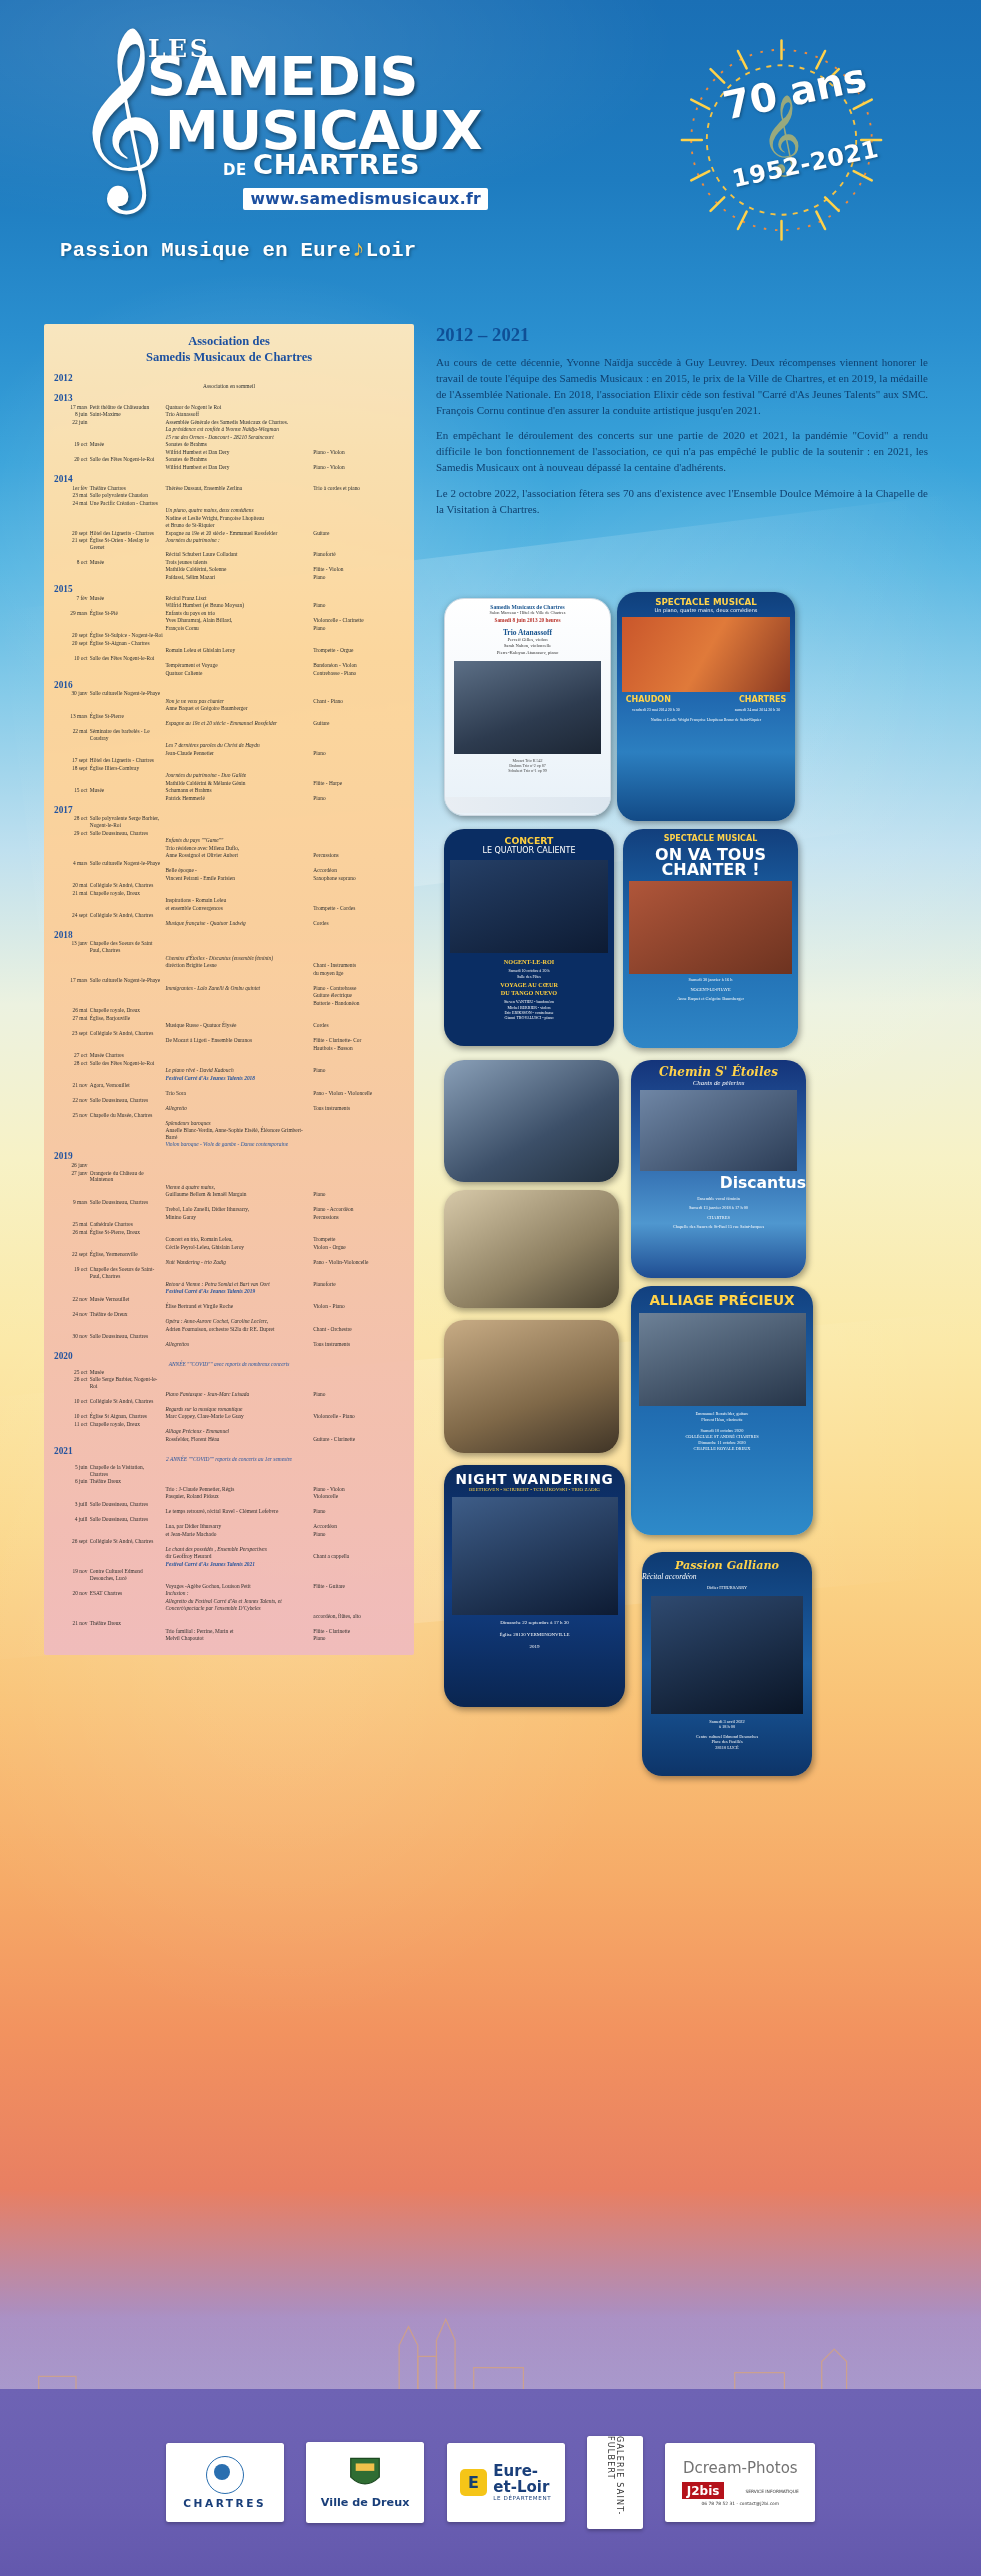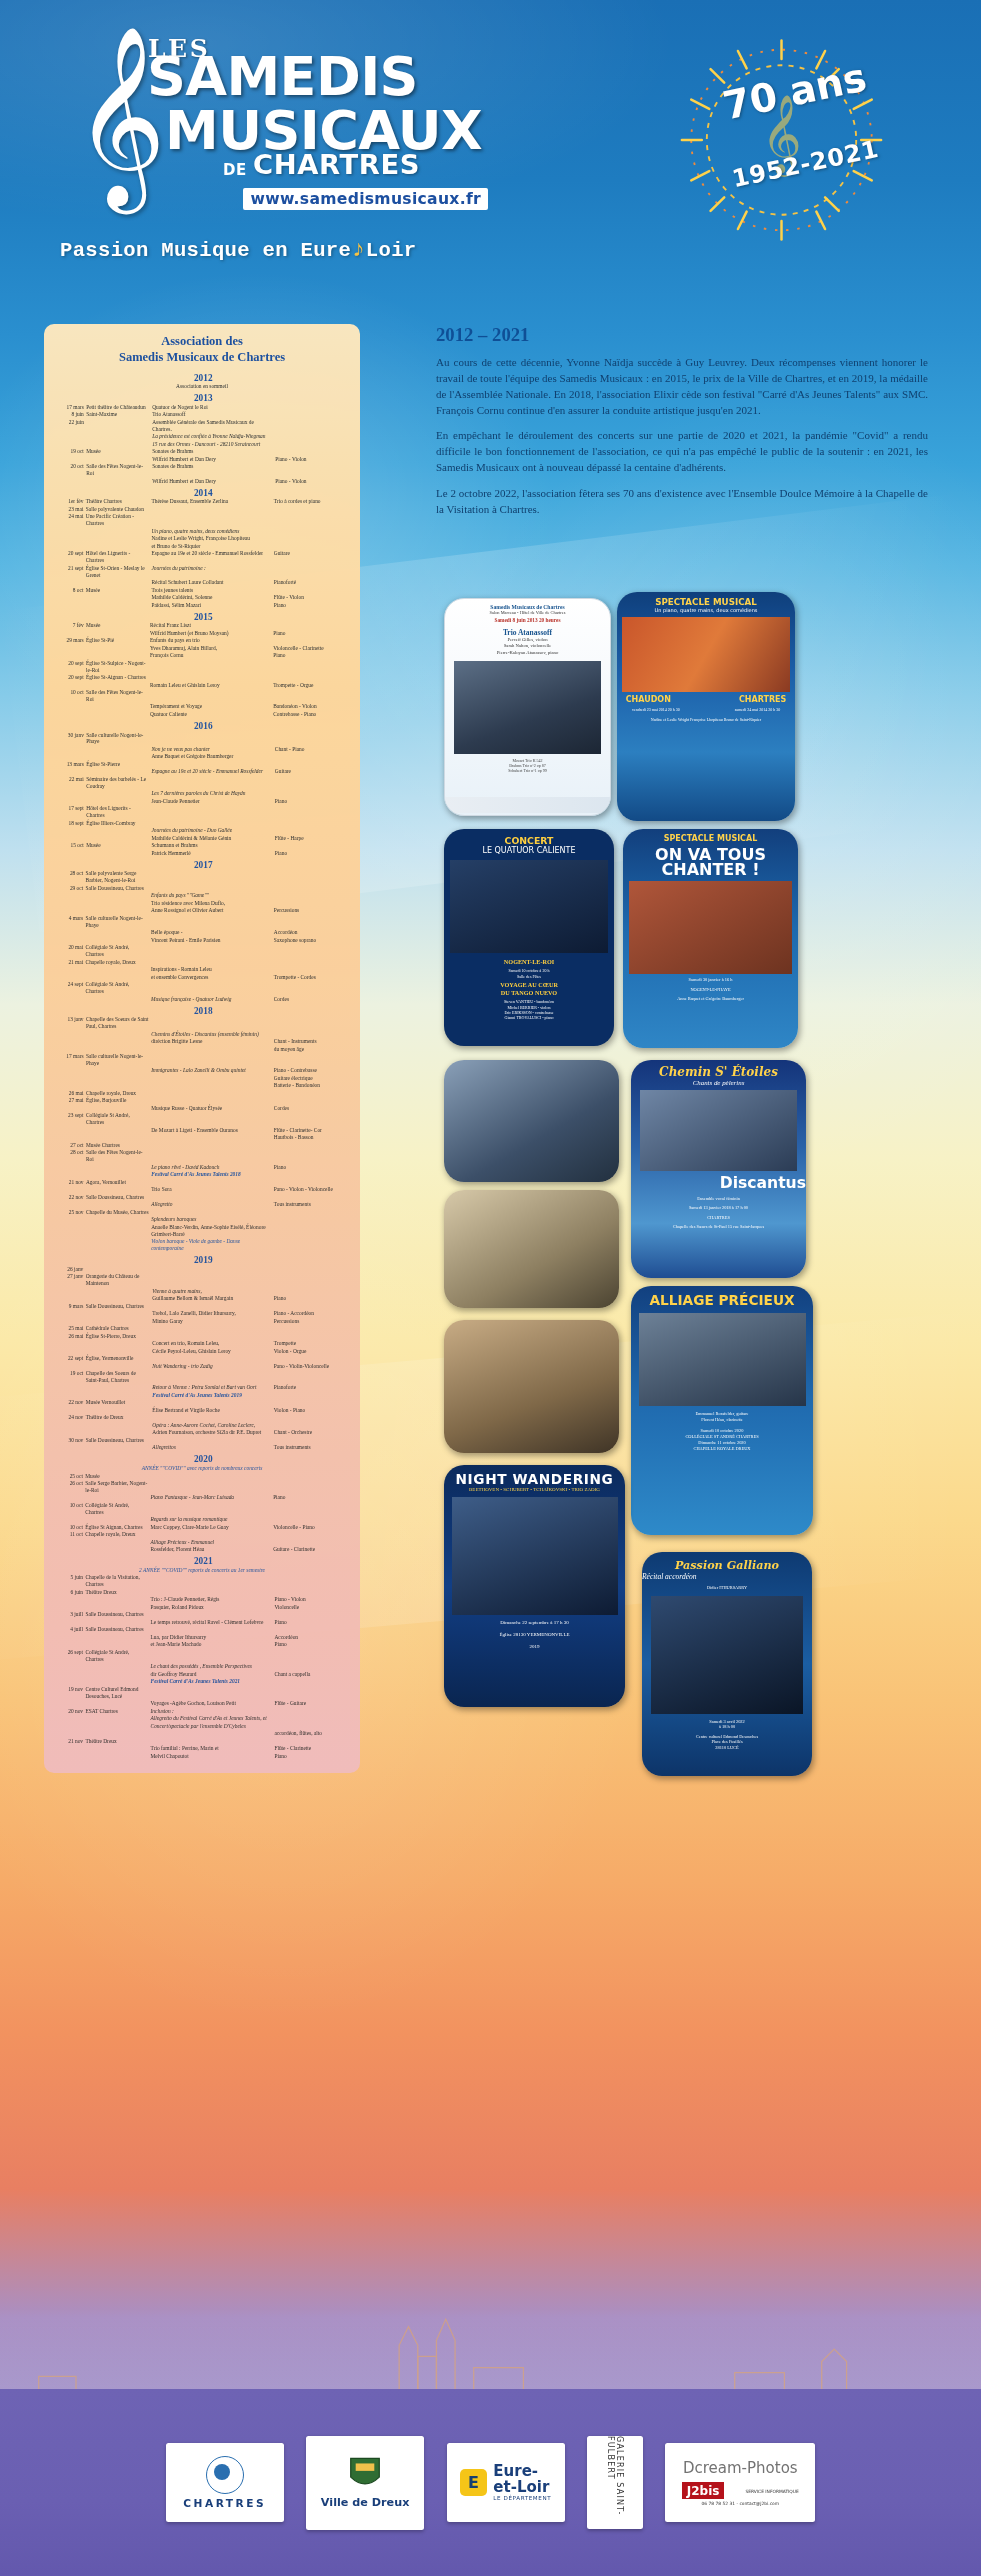--- a/index.html
+++ b/index.html
@@ -105,11 +105,11 @@
 
   
   .prog{
-    position:absolute;left:44px;top:324px;width:316px;
+    position:absolute;left:44px;top:324px;width:370px;
     background:linear-gradient(180deg,#ffe9bf 0%, #ffe1ae 10%, #ffd79b 25%, #fbcf9b 45%, #f6c7a3 62%, #f3c0ad 78%, #f2bdb4 90%, #f0bcbd 100%);
     padding:7.5px 7.5px 12.5px 7.5px;
     box-sizing:border-box;
-    border-radius:10px;
+    border-radius:2px;
     opacity:.97;
   }
   .prog-title{

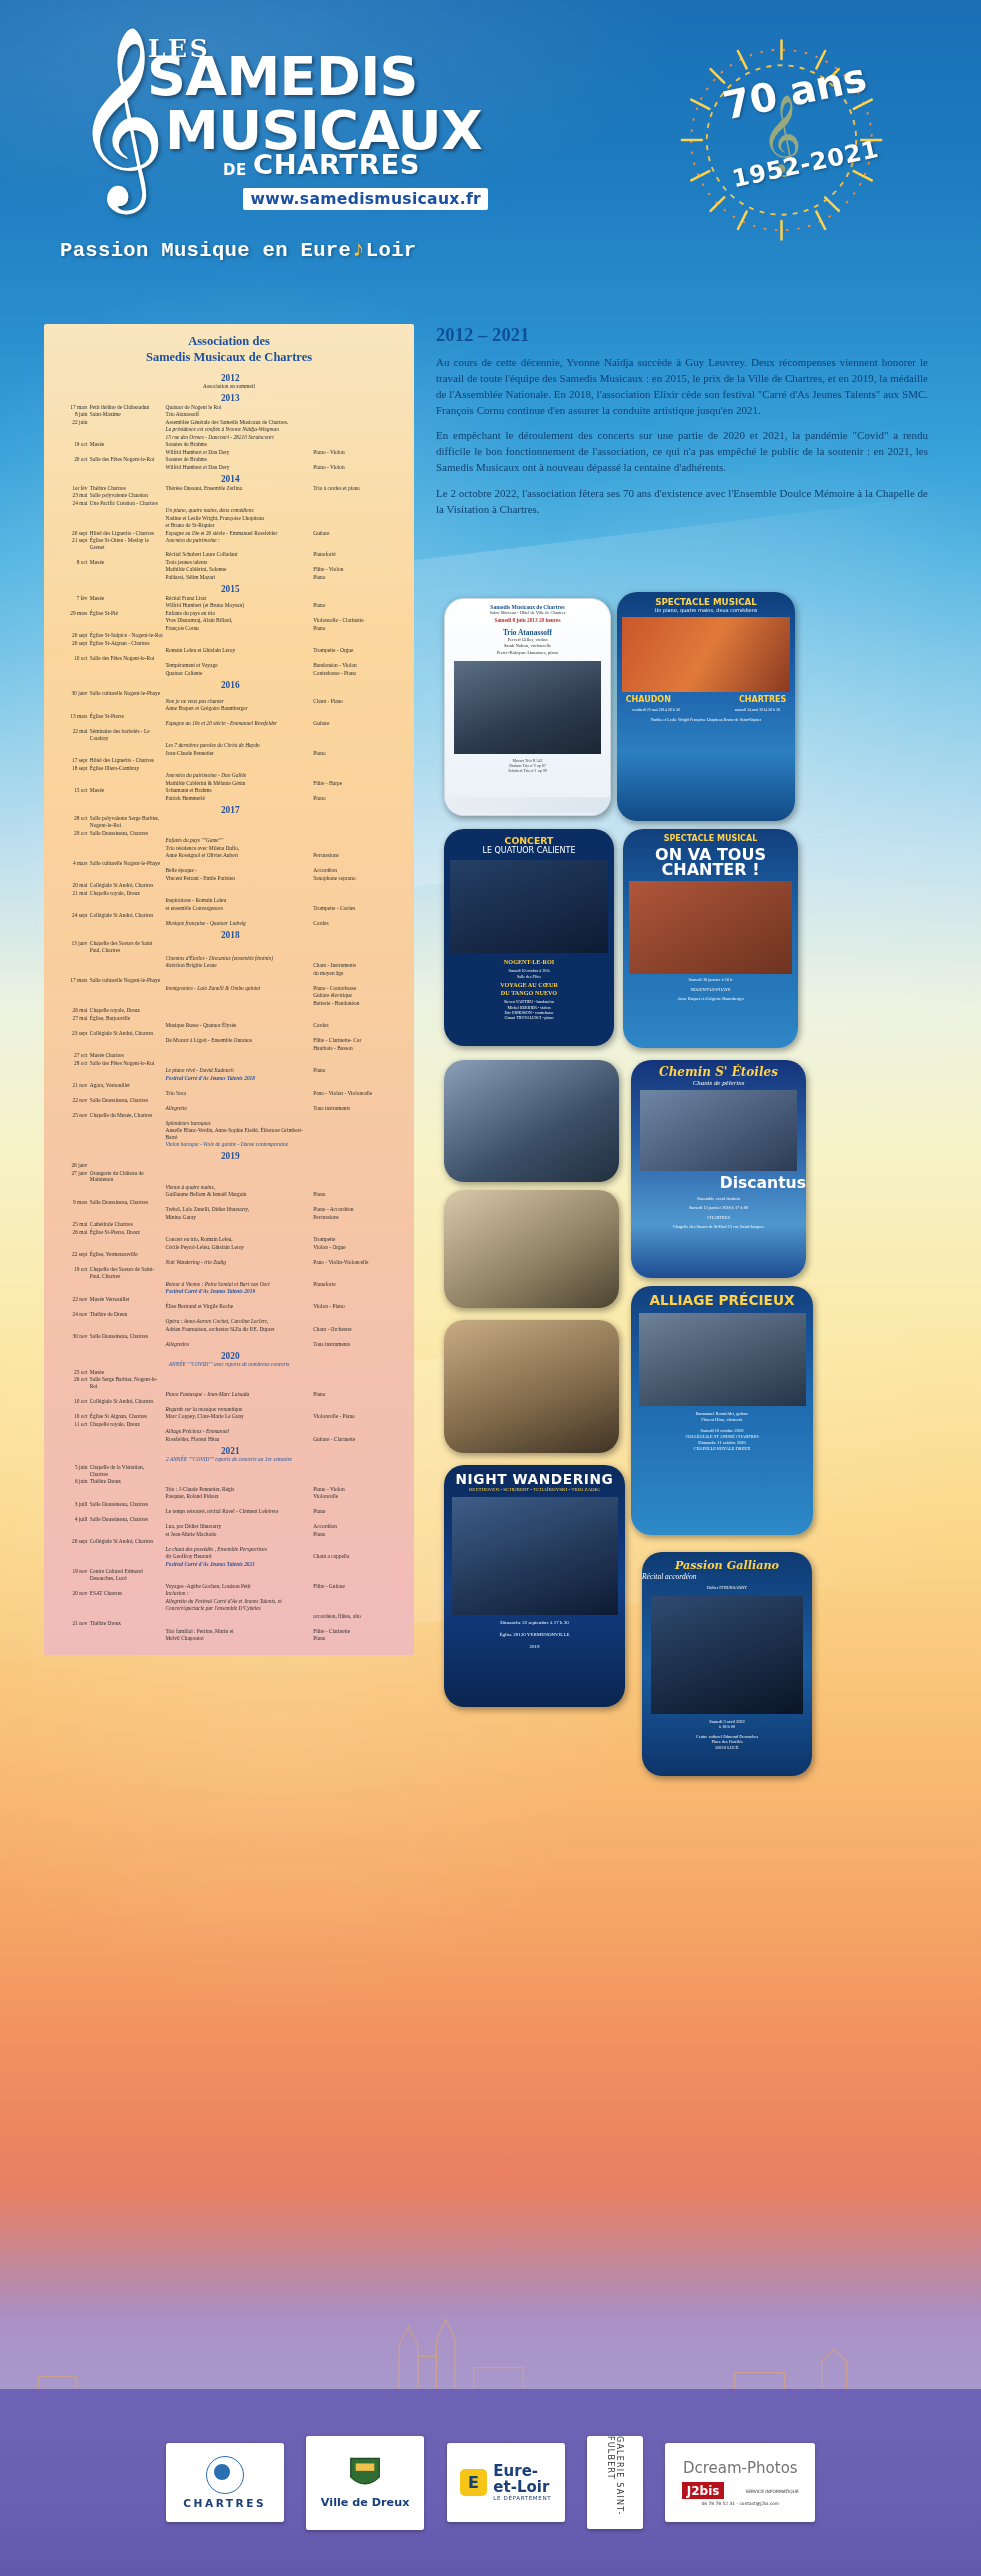--- a/index.html
+++ b/index.html
@@ -119,7 +119,6 @@
   .yr{
     color:#1d4f9e;font-weight:bold;font-size:9.3px;font-family:"Liberation Serif",serif;
     padding:2.5px 0 0.6px 2.5px;
-    text-align:center;
   }
   table.evt{width:100%;border-collapse:collapse;font-size:5.4px;color:#2a2a2a;}
   table.evt td{vertical-align:top;padding:0 1.2px 0.6px 1.2px;line-height:1.28;}

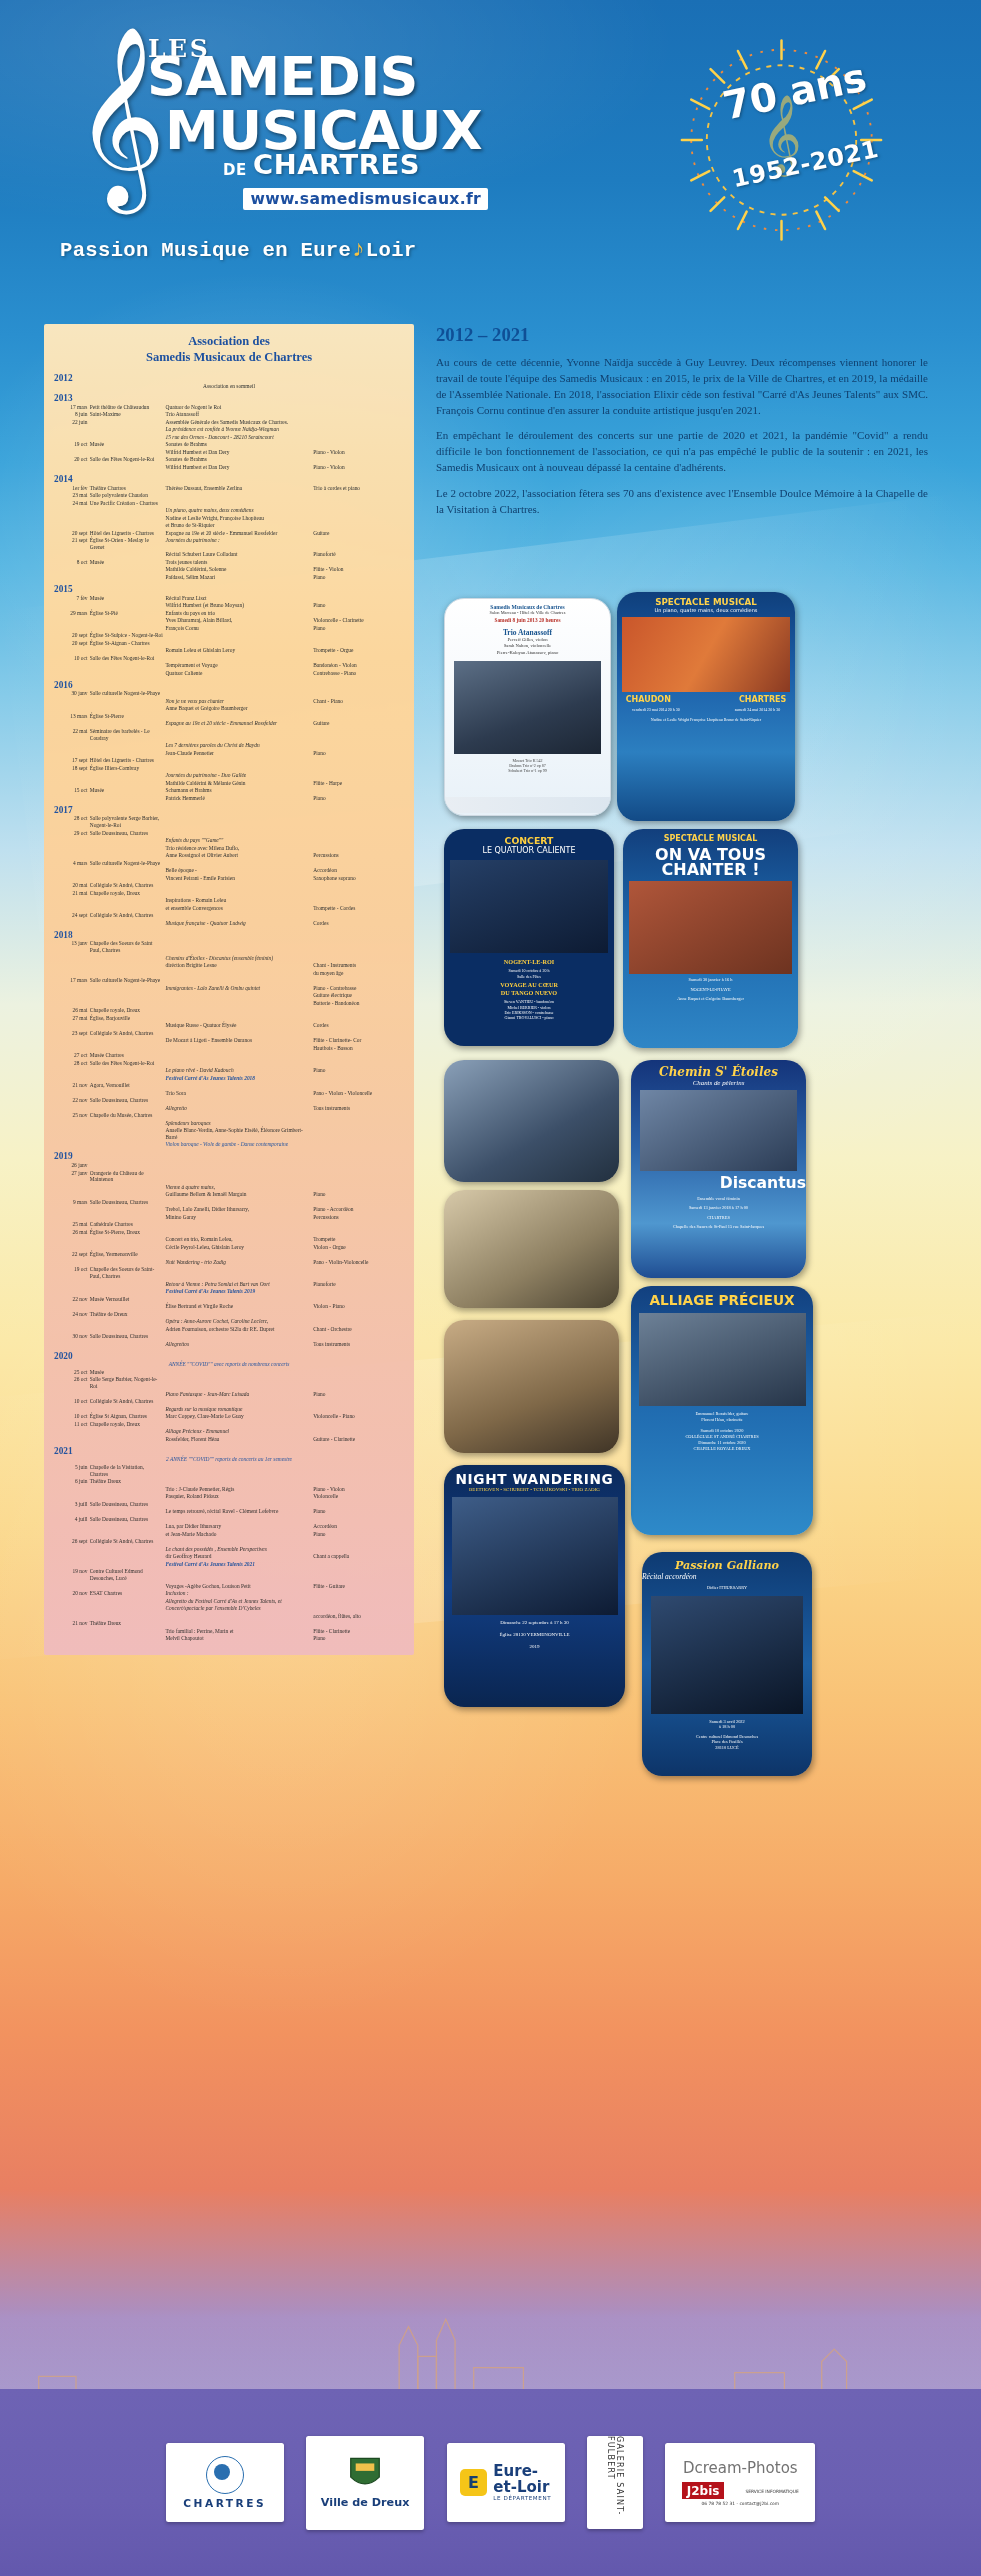--- a/index.html
+++ b/index.html
@@ -227,7 +227,7 @@
   .flogo{background:#ffffff;border-radius:2.5px;display:flex;align-items:center;justify-content:center;
      flex-direction:column;box-shadow:0 1.2px 3.7px rgba(0,0,0,.25);}
   .f1{width:118px;height:79px;}
-  .f2{width:118px;height:94px;}
+  .f2{width:118px;height:81px;}
   .f3{width:118px;height:79px;}
   .f4{width:56px;height:93px;}
   .f5{width:150px;height:79px;}

